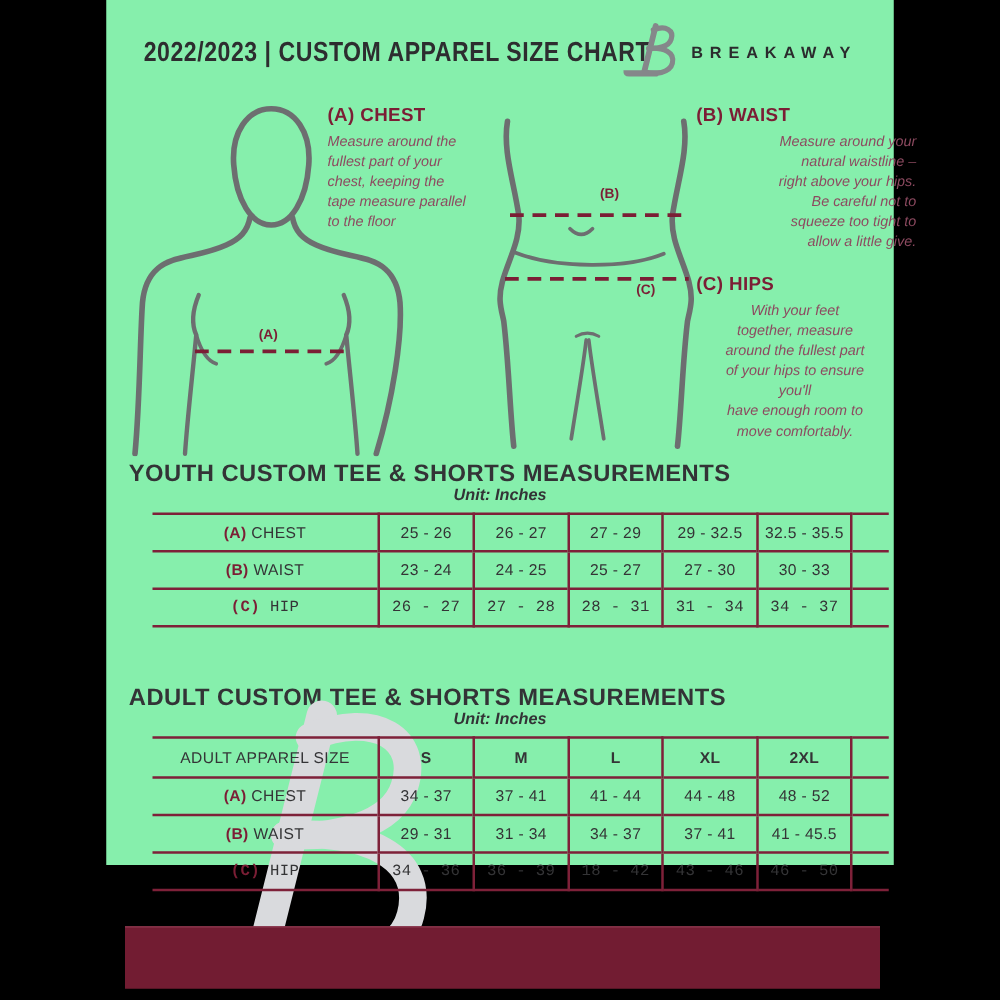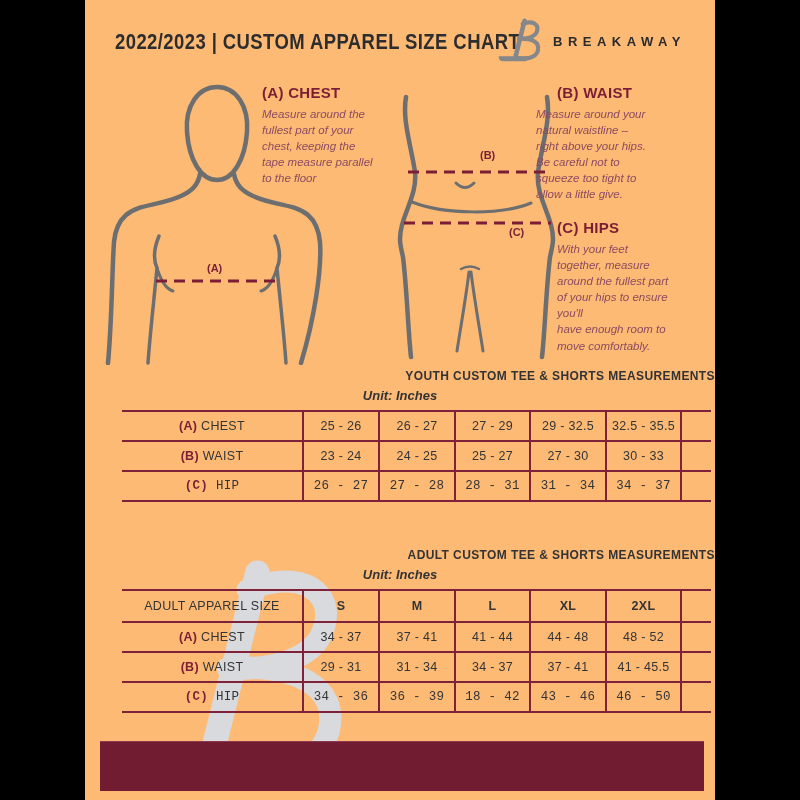--- a/index.html
+++ b/index.html
@@ -5,7 +5,7 @@
   * { margin:0; padding:0; box-sizing:border-box; }
   html,body { width:800px; height:800px; background:#000; font-family:"Liberation Sans", sans-serif; }
   .stage { position:relative; width:800px; height:800px; background:#000; overflow:hidden; }
-  .paper { position:absolute; left:85px; top:0; width:630px; height:800px; background:#fdba74; }
+  .paper { position:absolute; left:85px; top:0; width:630px; height:692px; background:#86efac; }
 
   
   .hdr-title { position:absolute; left:30px; top:29px; font-size:22px; font-weight:bold;

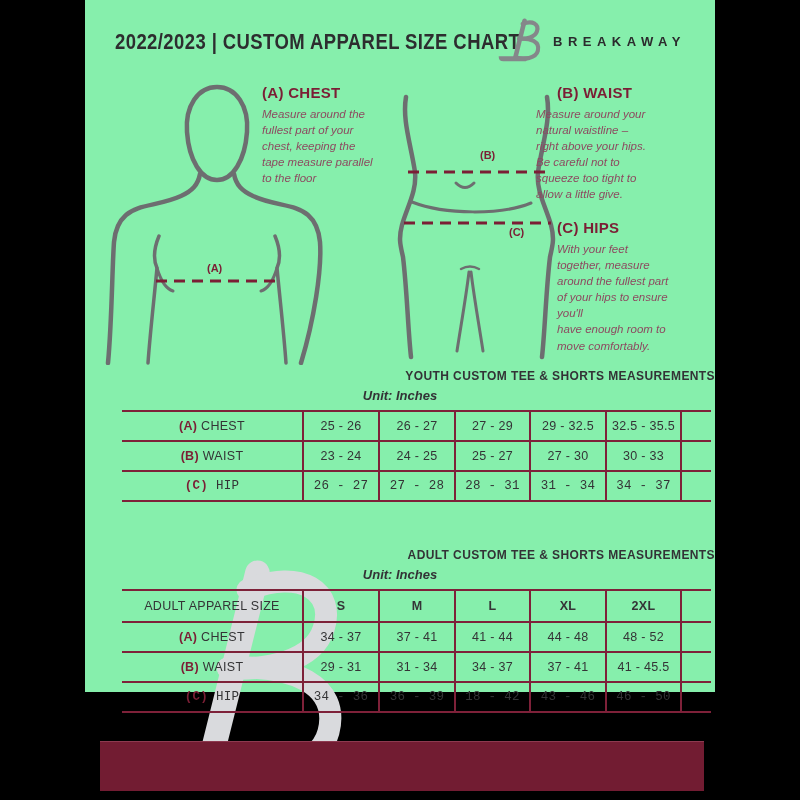--- a/index.html
+++ b/index.html
@@ -101,7 +101,7 @@
     <div class="marker" style="left:424px; top:226px;">(C)</div>
 
     <div class="guide-head" style="left:472px; top:84px;">(B) WAIST</div>
-    <div class="guide-body" style="left:451px; top:106px; width:155px;">Measure around your
+    <div class="guide-body" style="left:493px; top:106px; width:155px;text-align:right;">Measure around your
 natural waistline –
 right above your hips.
 Be careful not to

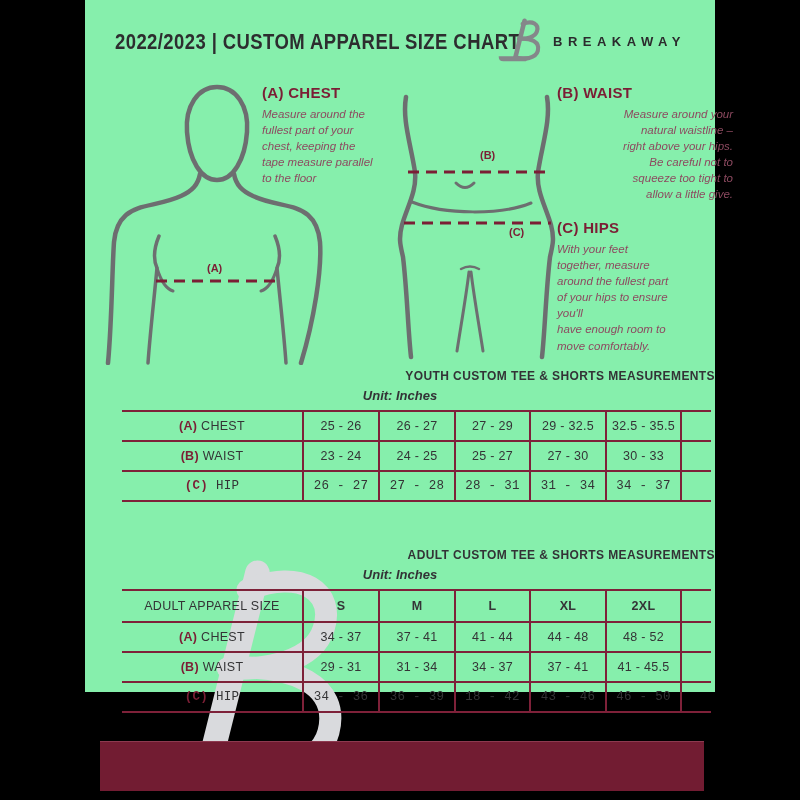--- a/index.html
+++ b/index.html
@@ -109,7 +109,7 @@
 allow a little give.</div>
 
     <div class="guide-head" style="left:472px; top:219px;">(C) HIPS</div>
-    <div class="guide-body" style="left:472px; top:241px; width:158px;">With your feet
+    <div class="guide-body" style="left:472px; top:241px; width:158px;text-align:center;">With your feet
 together, measure
 around the fullest part
 of your hips to ensure

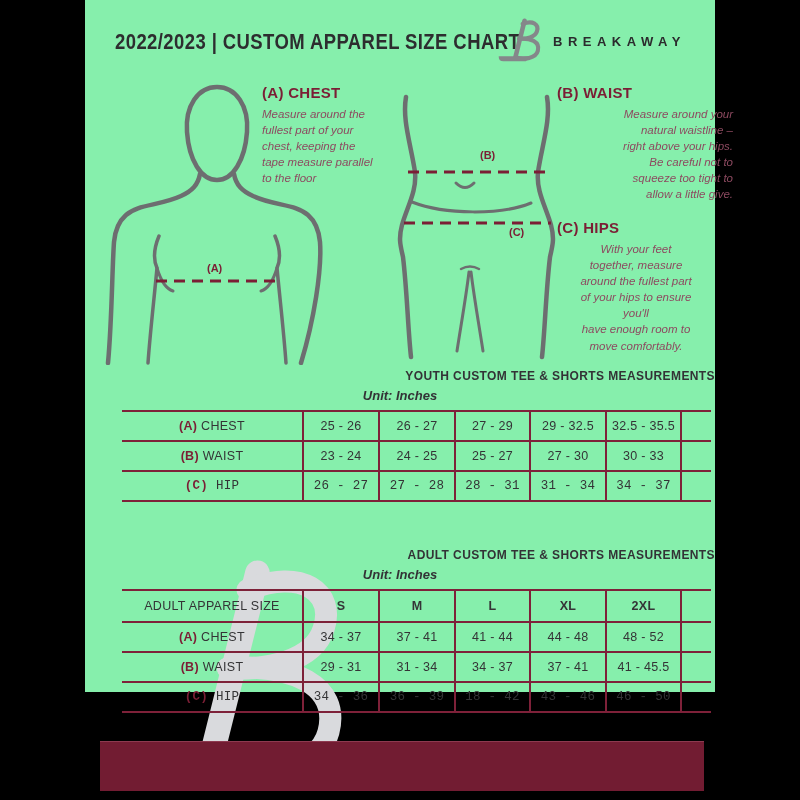--- a/index.html
+++ b/index.html
@@ -23,8 +23,8 @@
   .marker { position:absolute; font-size:11px; font-weight:800; color:#7b1e35; }
 
   
-  .tbl-title { position:absolute; left:0; width:630px; text-align:right; font-size:12px;
-               font-weight:600; color:#333336; letter-spacing:.4px; }
+  .tbl-title { position:absolute; left:0; width:630px; text-align:left; font-size:19px;
+               font-weight:600; color:#333336; letter-spacing:.4px;padding-left:18px; }
   .tbl-unit  { position:absolute; left:0; width:630px; text-align:center; font-size:13px;
                font-style:italic; font-weight:600; color:#333336; }
   table.size { position:absolute; left:37px; width:589px; border-collapse:collapse;

